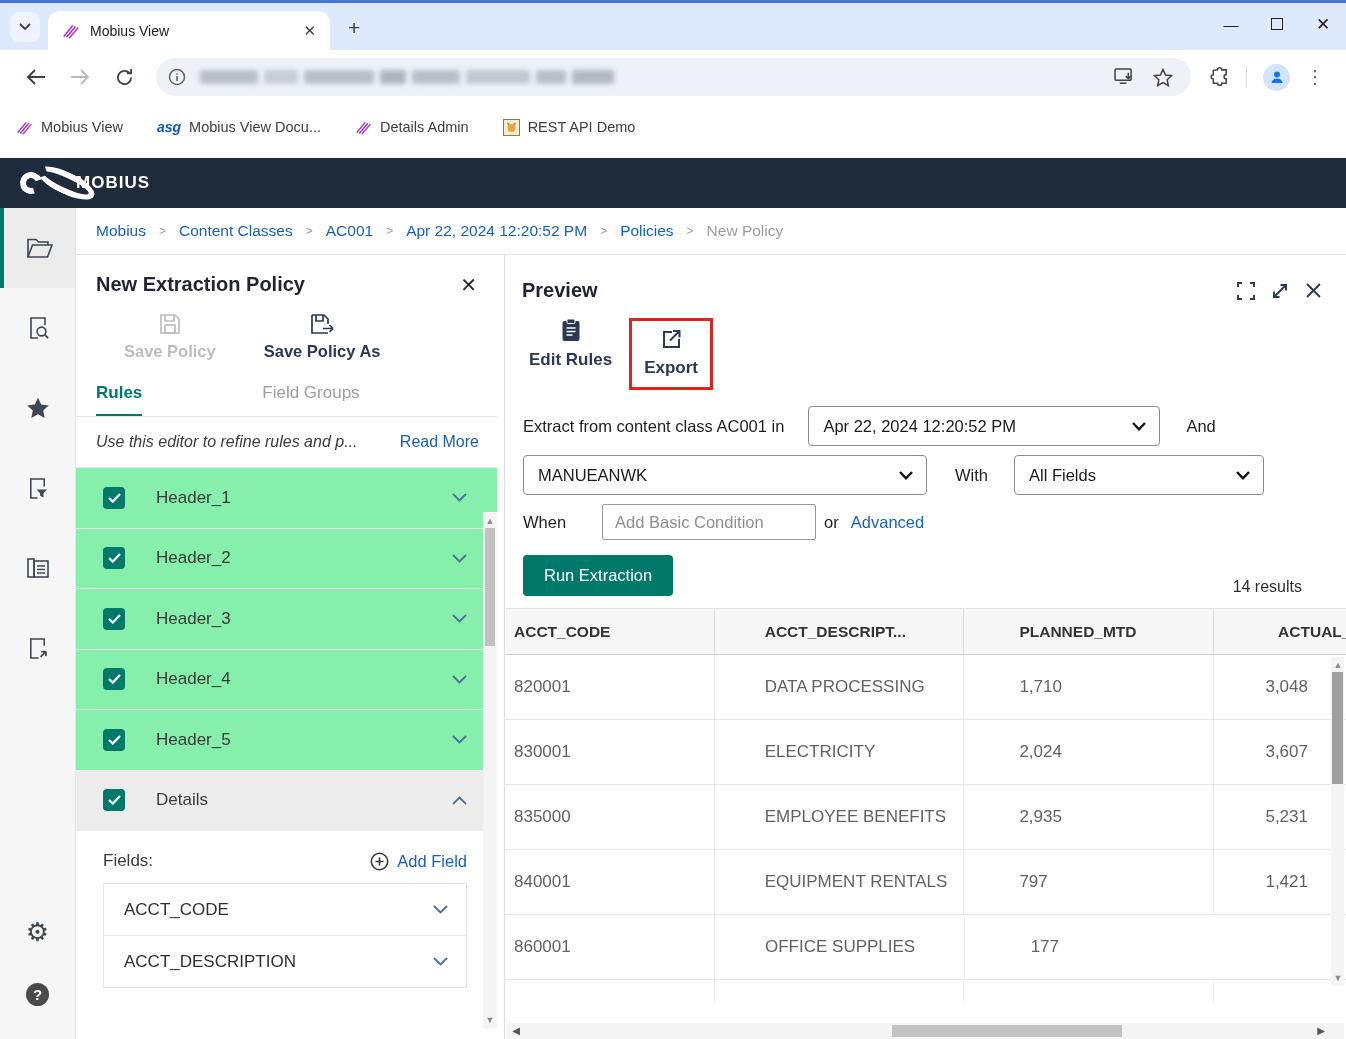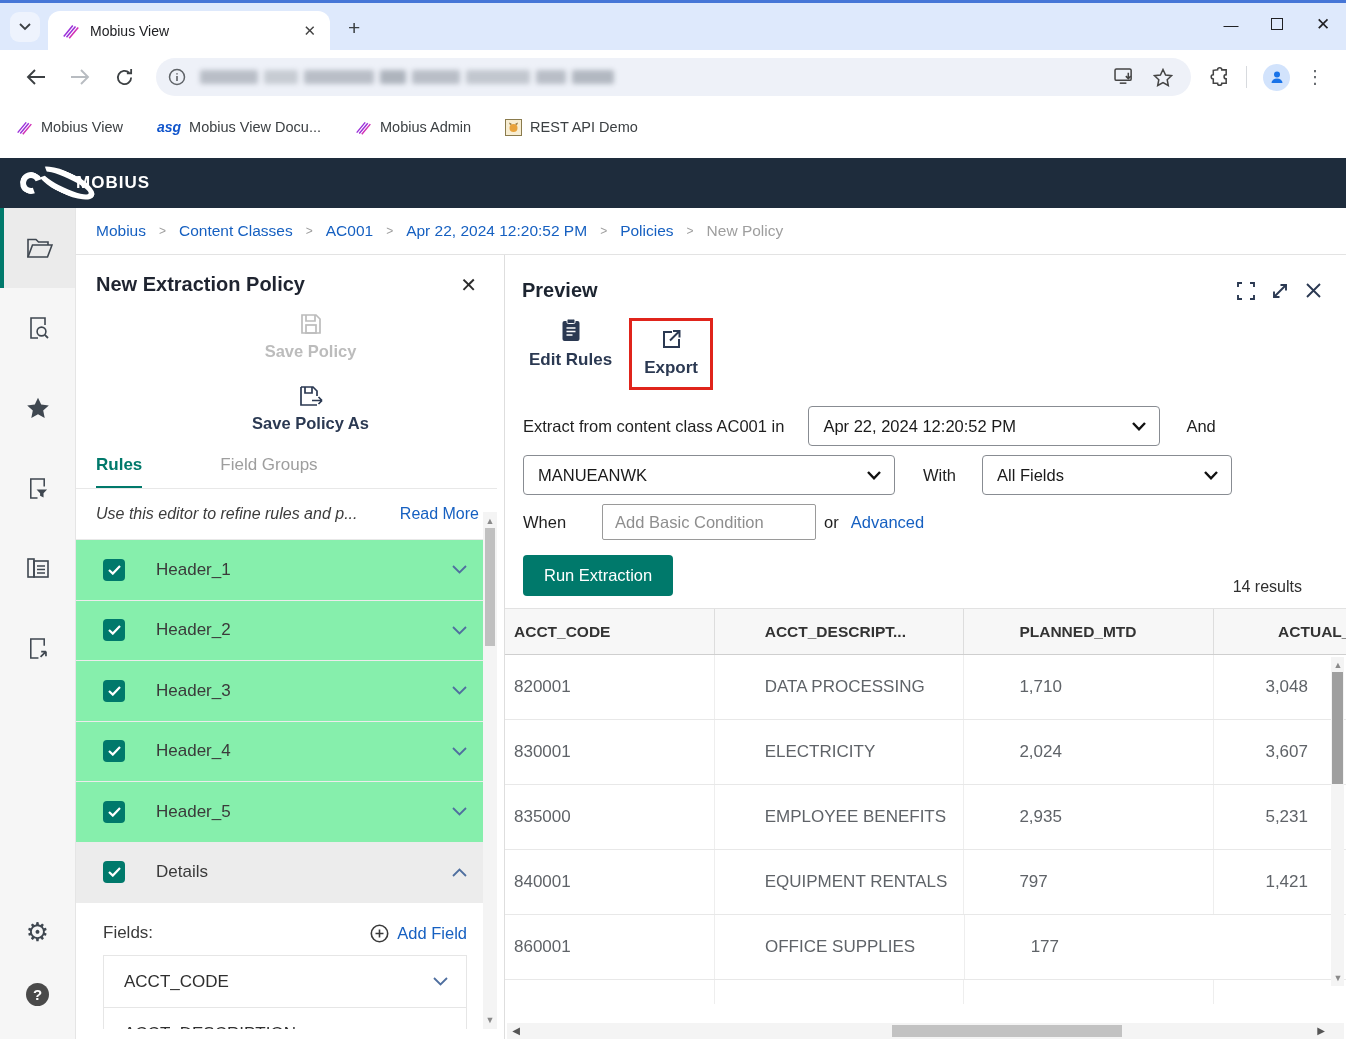--- a/index.html
+++ b/index.html
@@ -257,7 +257,7 @@
           <path d="M8 18 L18 6"></path>
         </g>
       </svg>
-    <span>Mobius Admin</span>
+    <span>Details Admin</span>
   </span>
   <span class="bm">
     <span class="tomcat">

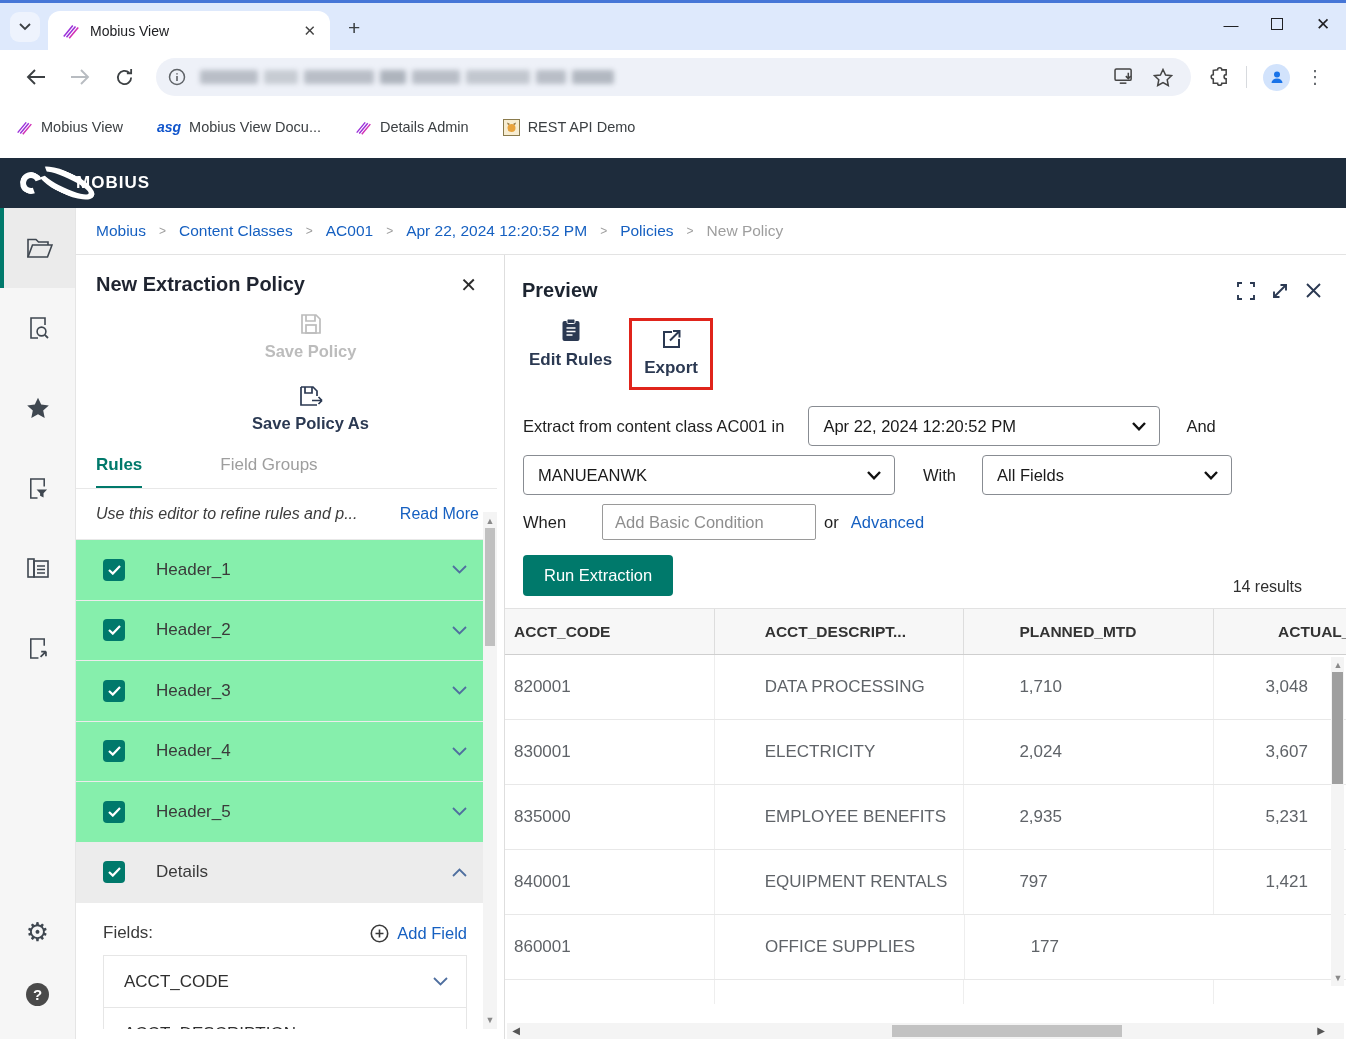--- a/index.html
+++ b/index.html
@@ -70,7 +70,7 @@
   .pp-head{display:flex; align-items:flex-start; padding:18px 18px 0 20px;}
   .pp-title{font-size:20px; font-weight:bold; color:#1f2430; flex:1;}
   .pp-close{font-size:20px; color:#2b2b2b; padding:0 2px;}
-  .pp-actions{display:flex; gap:24px; padding:16px 0 16px 48px;flex-direction:column;}
+  .pp-actions{display:flex; gap:48px; padding:16px 0 16px 48px;}
   .pp-action{display:flex; flex-direction:column; align-items:center; gap:7px; font-size:16.5px; font-weight:bold;}
   .pp-action.disabled{color:#bcbcbc;}
   .pp-action.enabled{color:var(--icon-navy);justify-content:center;}

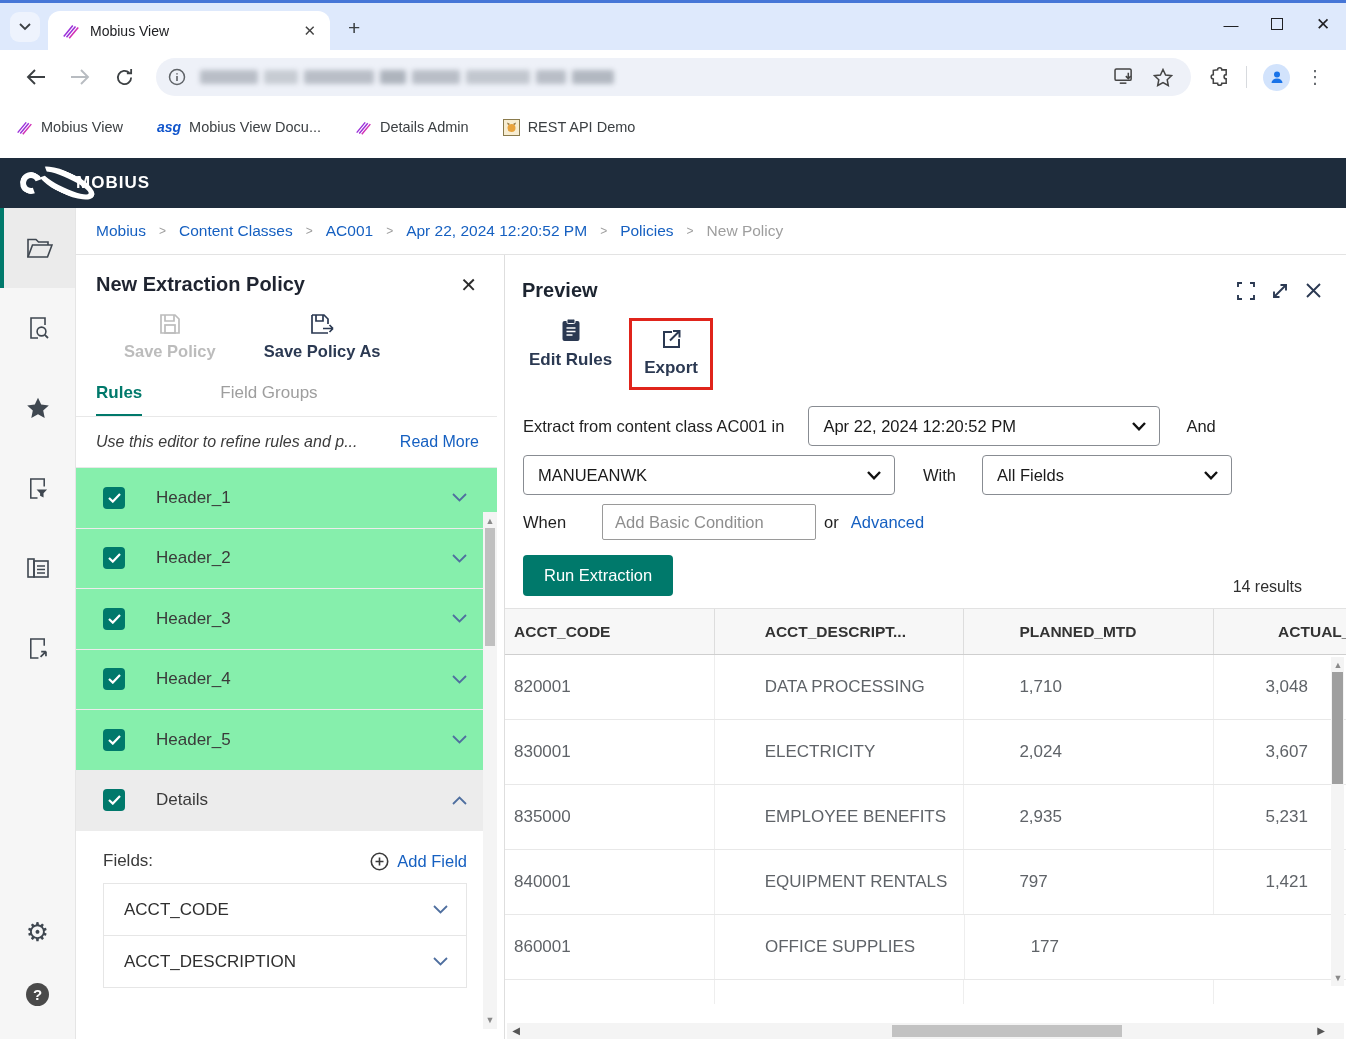--- a/index.html
+++ b/index.html
@@ -74,7 +74,7 @@
   .pp-action{display:flex; flex-direction:column; align-items:center; gap:7px; font-size:16.5px; font-weight:bold;}
   .pp-action.disabled{color:#bcbcbc;}
   .pp-action.enabled{color:var(--icon-navy);justify-content:center;}
-  .pp-tabs{display:flex; gap:78px; padding:6px 0 0 20px; border-bottom:1px solid #e8e8e8;}
+  .pp-tabs{display:flex; gap:120px; padding:6px 0 0 20px; border-bottom:1px solid #e8e8e8;}
   .pp-tab{font-size:17px; padding-bottom:11px;}
   .pp-tab.active{color:var(--accent-teal); font-weight:bold; border-bottom:2px solid var(--accent-teal);}
   .pp-tab.inactive{color:#9e9e9e;}

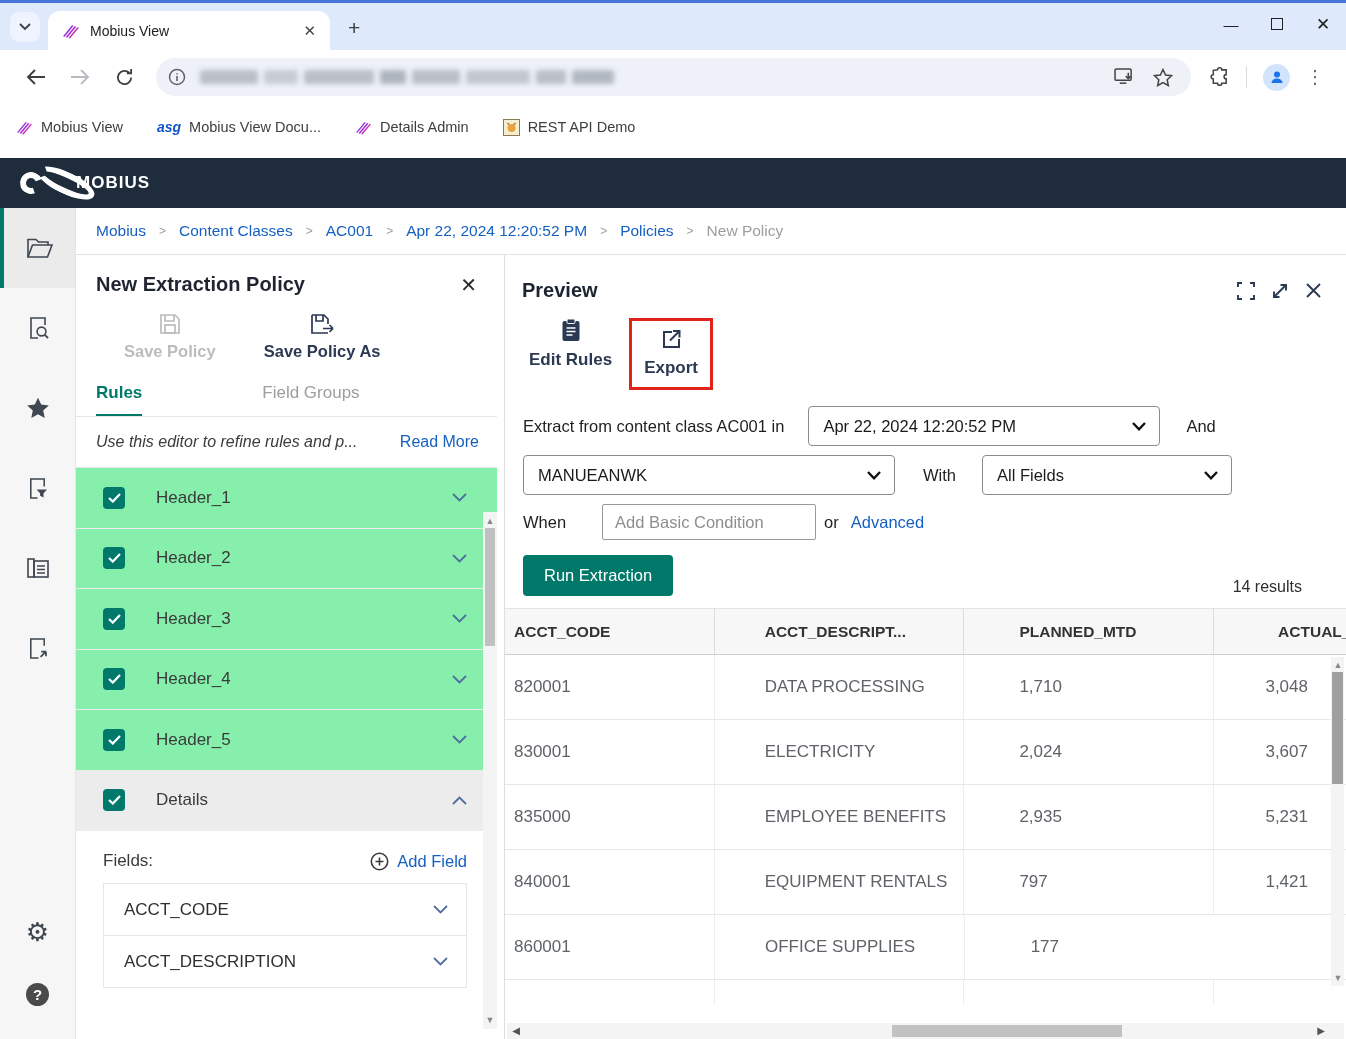--- a/index.html
+++ b/index.html
@@ -108,7 +108,7 @@
   .ctl-label{font-size:16.5px; color:#1f1f1f;}
   .select{border:1px solid #888c92; border-radius:4px; height:40px; display:flex; align-items:center; justify-content:space-between; padding:0 13px 0 14px; font-size:16.5px; color:#1a1a1a; background:#fff;}
   .sel-snapshot{width:352px; margin-left:24px;}
-  .sel-report{width:372px;}
+  .sel-report{width:404px;}
   .sel-fields{width:250px; margin-left:26px;}
   .with-label{margin-left:28px;}
   .cond-input{width:214px; height:36px; border:1px solid #9a9a9a; border-radius:2px; margin-left:36px; padding:0 12px; font-size:16.5px; font-family:inherit; color:#1a1a1a;}

